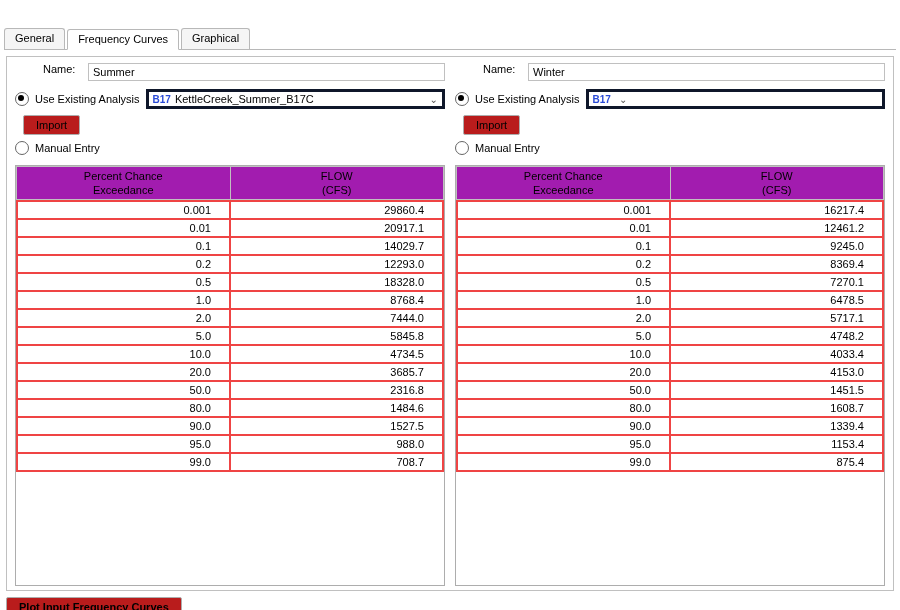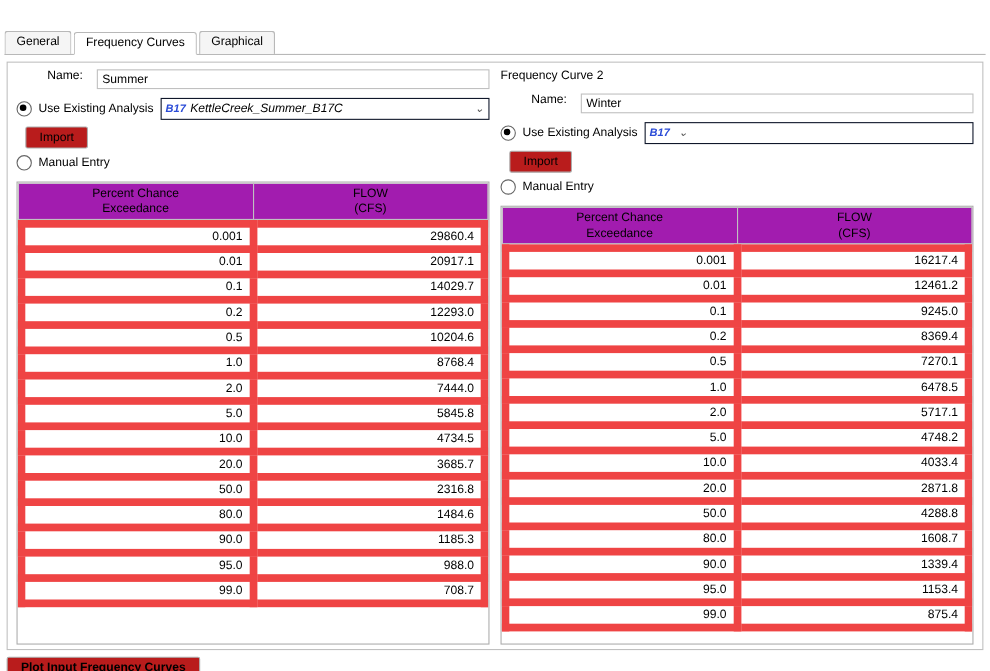--- a/index.html
+++ b/index.html
@@ -304,7 +304,6 @@
     </div>
 
     <div class="col">
-      <div class="group-title">Frequency Curve 2</div>
 
       <div class="row">
         <span class="label">Name:</span>

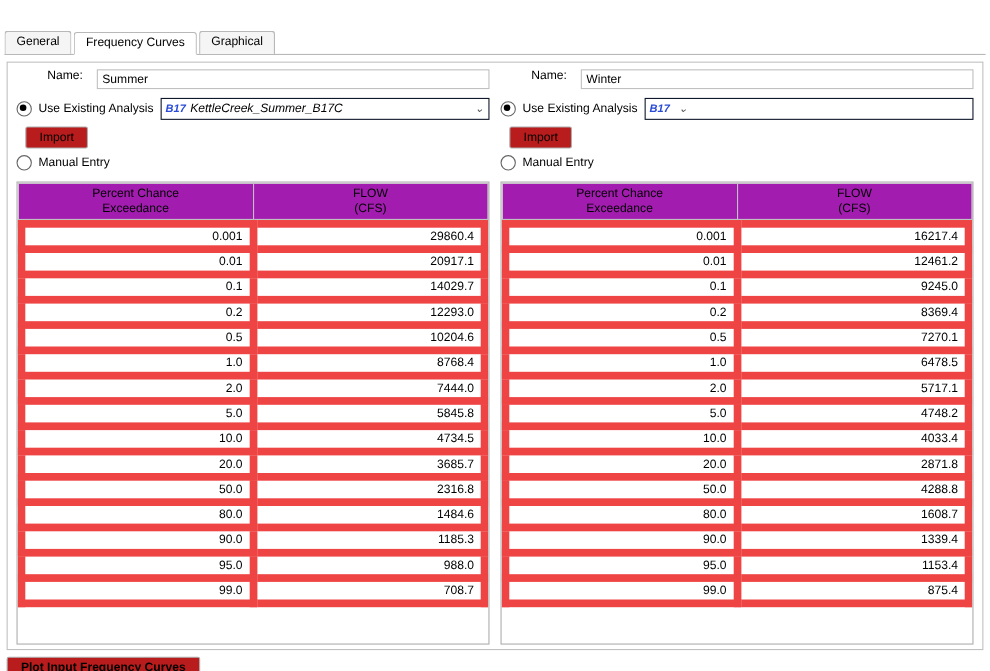--- a/index.html
+++ b/index.html
@@ -108,13 +108,12 @@
     flex: 1;
     display: flex;
     align-items: center;
-    border: 1px solid #0f172a;
+    border: 3px solid #0f172a;
     padding: 1px 4px;
     height: 20px;
     box-sizing: border-box;
     background: #fff;
     min-width: 0;
-    font-style: italic;
   }
   .select-wrap .b17 {
     color: #2a4bd7;

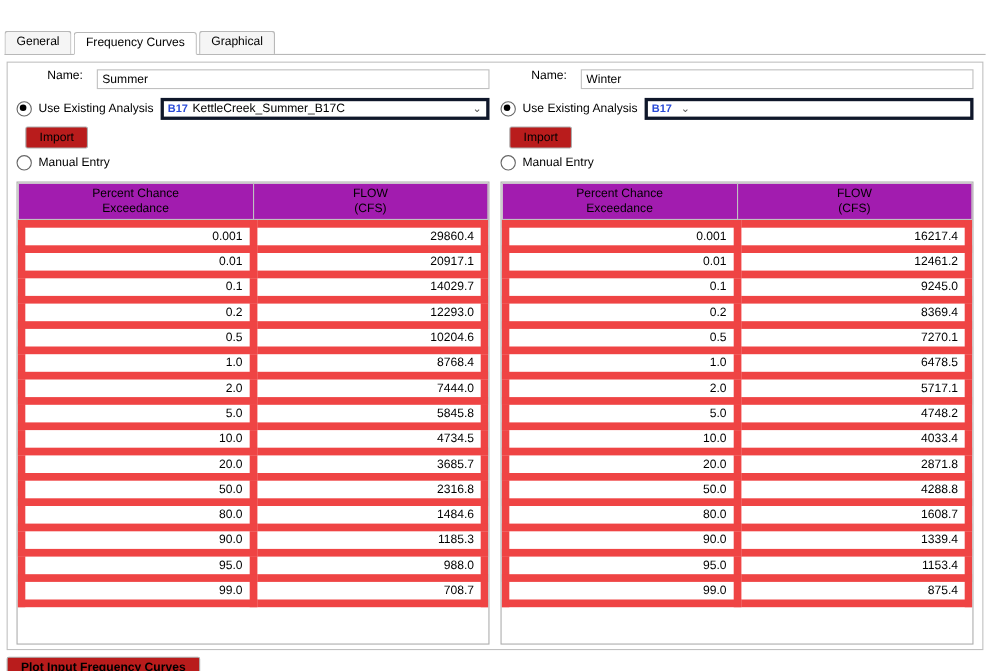--- a/index.html
+++ b/index.html
@@ -163,8 +163,8 @@
     line-height: 14px;
   }
   td {
-    border: 7px solid #ef4444;
-    padding: 1px 6px;
+    border: 2px solid #ef4444;
+    padding: 1px 18px;
     text-align: right;
     line-height: 14px;
     background: #fff;

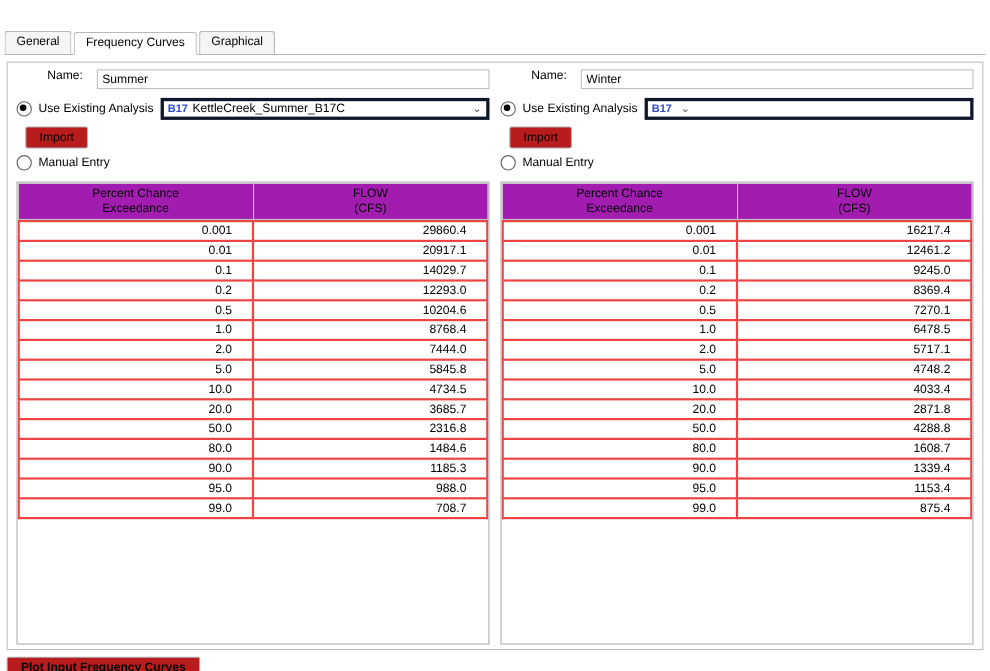--- a/index.html
+++ b/index.html
@@ -254,7 +254,7 @@
                 </tr>
                 <tr>
                   <td>0.5</td>
-                  <td>10204.6</td>
+                  <td>18328.0</td>
                 </tr>
                 <tr>
                   <td>1.0</td>

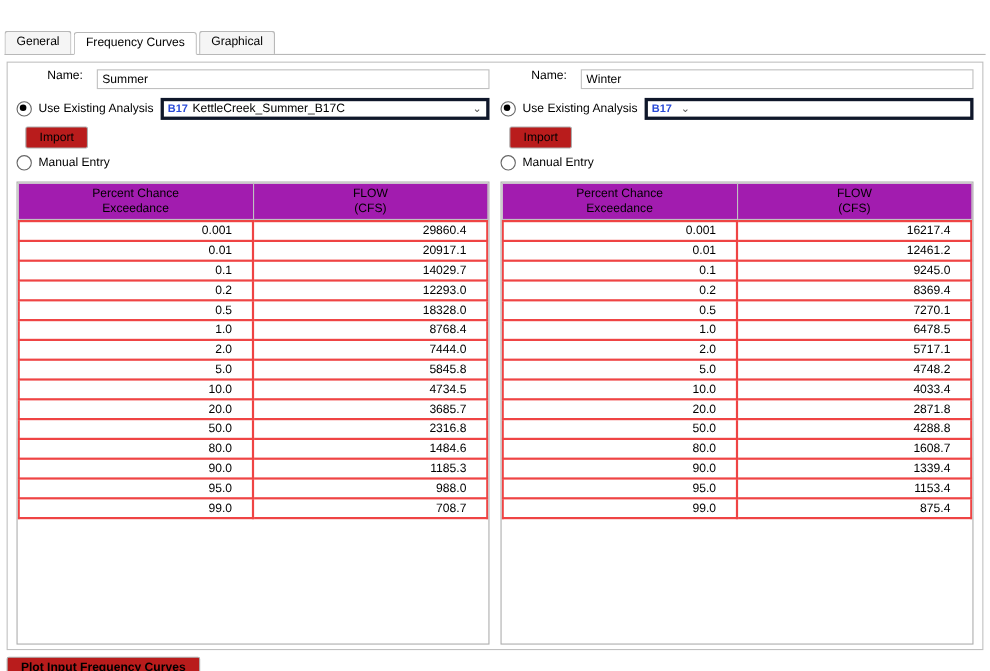--- a/index.html
+++ b/index.html
@@ -381,7 +381,7 @@
                 </tr>
                 <tr>
                   <td>20.0</td>
-                  <td>2871.8</td>
+                  <td>4153.0</td>
                 </tr>
                 <tr>
                   <td>50.0</td>

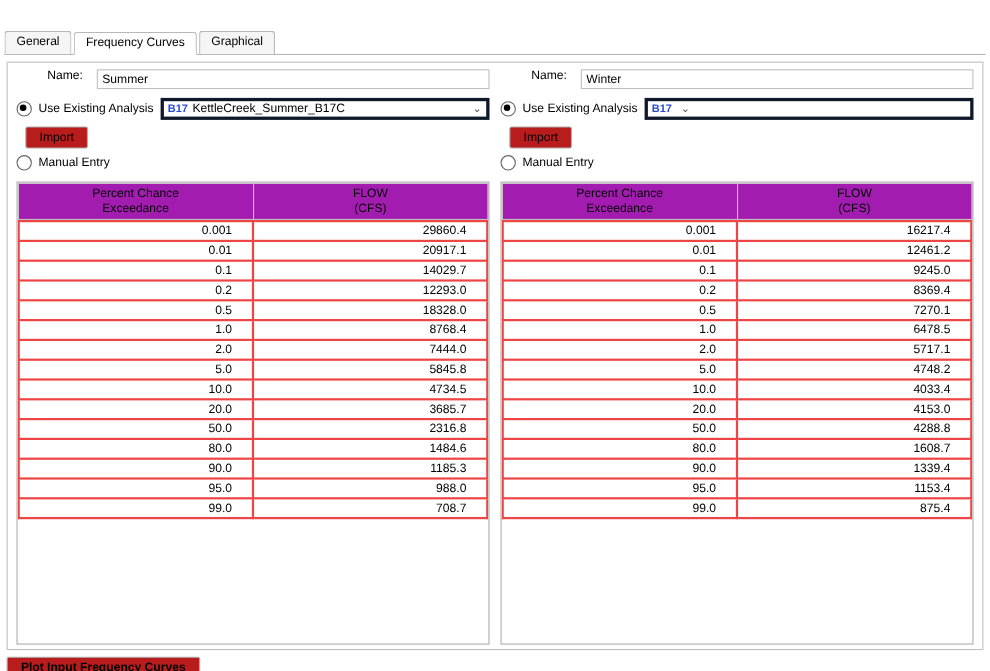--- a/index.html
+++ b/index.html
@@ -385,7 +385,7 @@
                 </tr>
                 <tr>
                   <td>50.0</td>
-                  <td>4288.8</td>
+                  <td>1451.5</td>
                 </tr>
                 <tr>
                   <td>80.0</td>

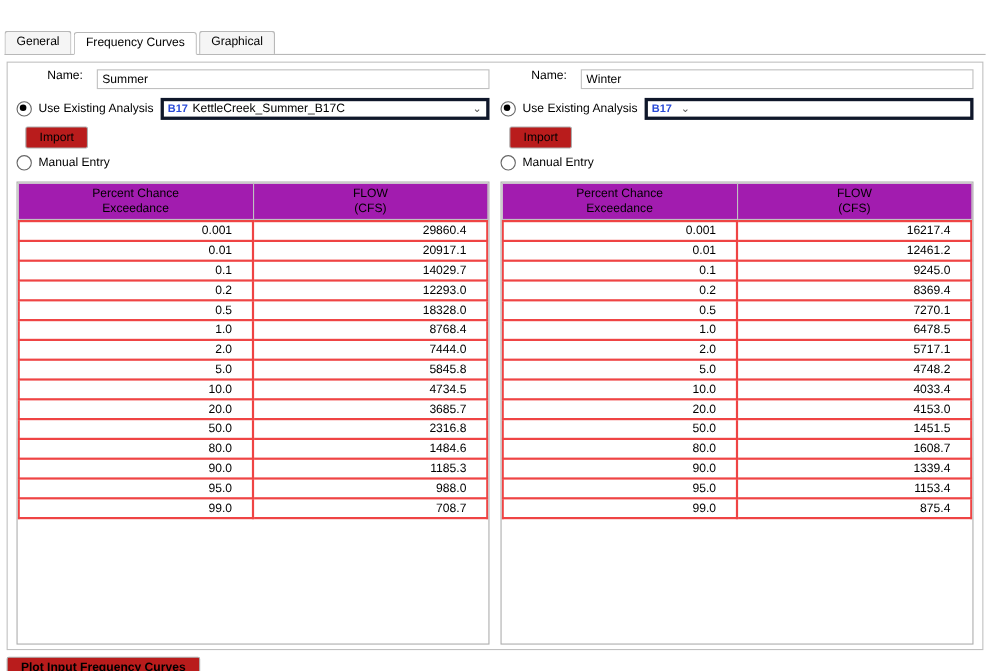--- a/index.html
+++ b/index.html
@@ -286,7 +286,7 @@
                 </tr>
                 <tr>
                   <td>90.0</td>
-                  <td>1185.3</td>
+                  <td>1527.5</td>
                 </tr>
                 <tr>
                   <td>95.0</td>

